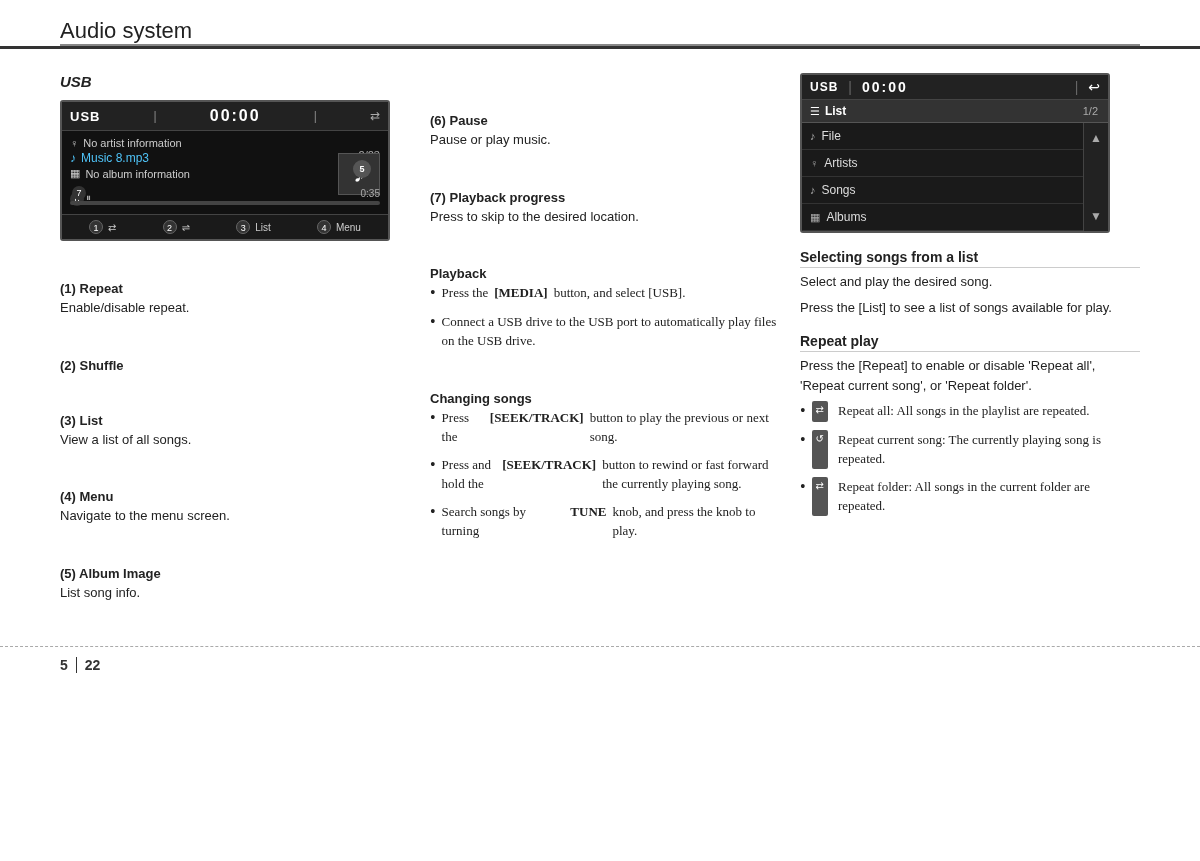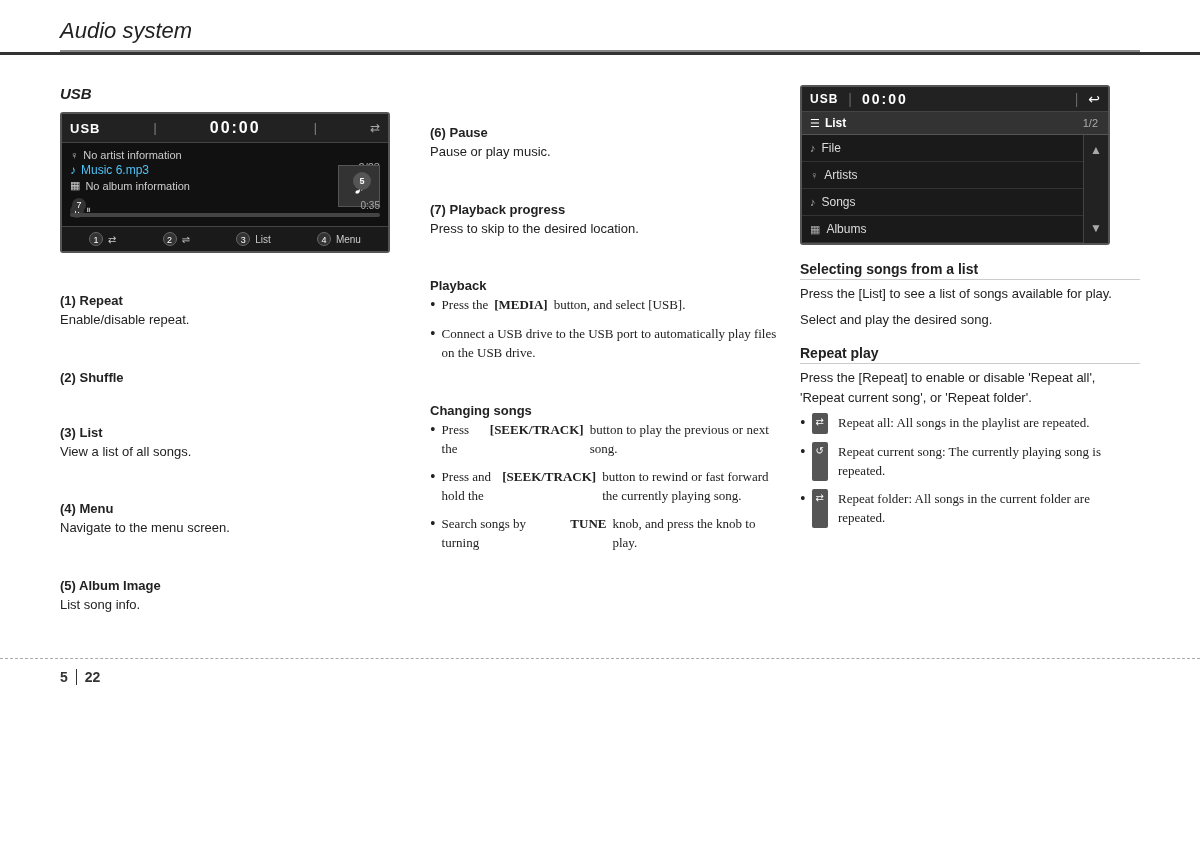--- a/index.html
+++ b/index.html
@@ -21,8 +21,6 @@
     .page-header h1 {
       font-size: 22px;
       font-weight: normal;
-      font-style: italic;
-      padding-bottom: 6px;
       display: inline-block;
     }
     .header-line {

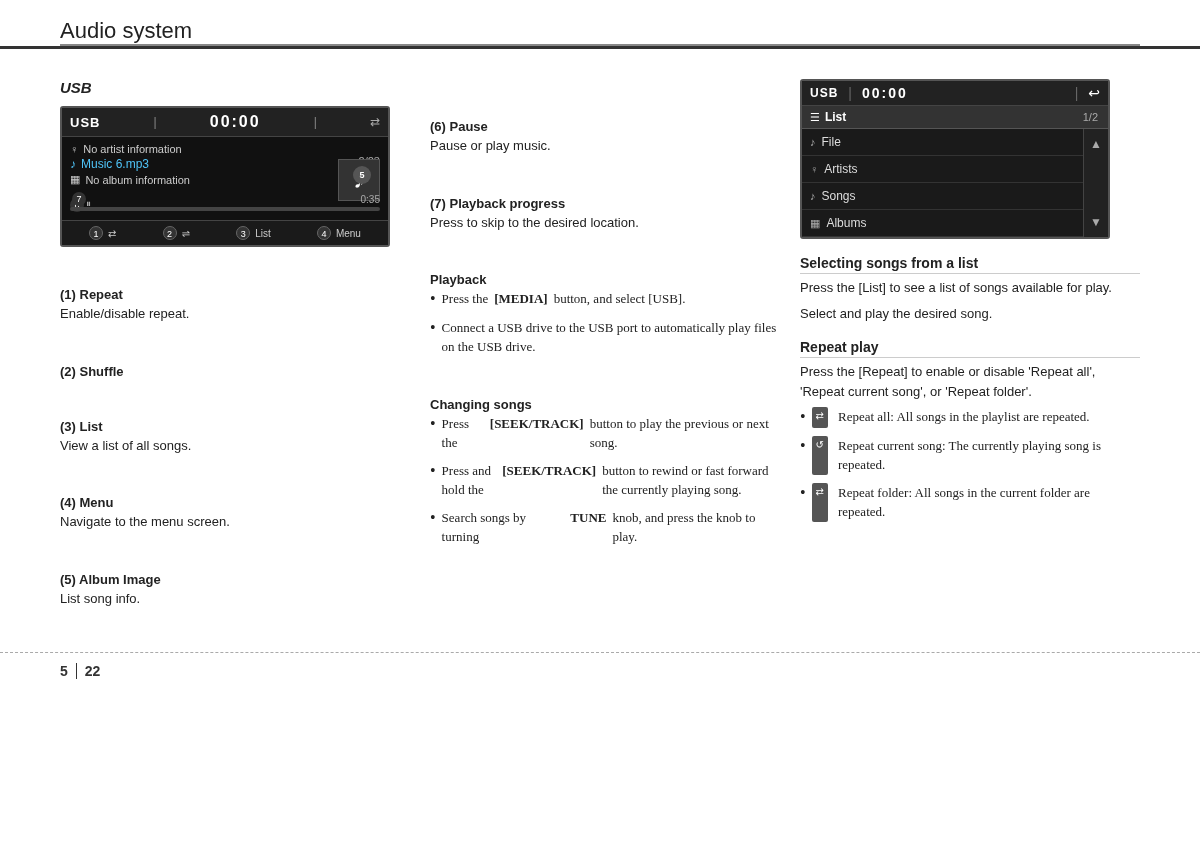--- a/index.html
+++ b/index.html
@@ -34,7 +34,7 @@
     .content {
       display: flex;
       flex-direction: row;
-      padding: 30px 60px 20px 60px;
+      padding: 24px 60px 20px 60px;
       gap: 0;
     }
 

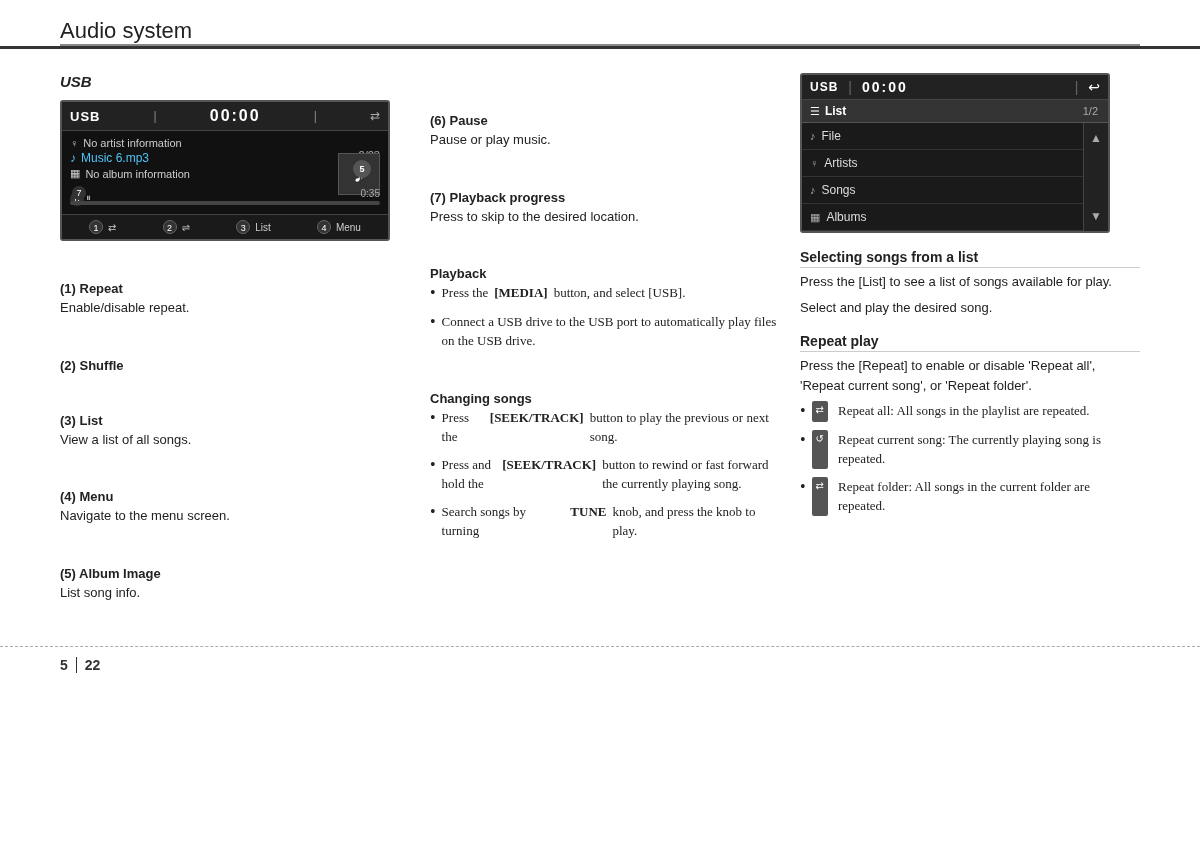--- a/index.html
+++ b/index.html
@@ -446,7 +446,7 @@
           </div>
           <div class="track-info-row song-name">
             <span>♪</span>
-            <span>Music 6.mp3</span>
+            <span>Music 8.mp3</span>
           </div>
           <div class="track-info-row">
             <span>▦</span>

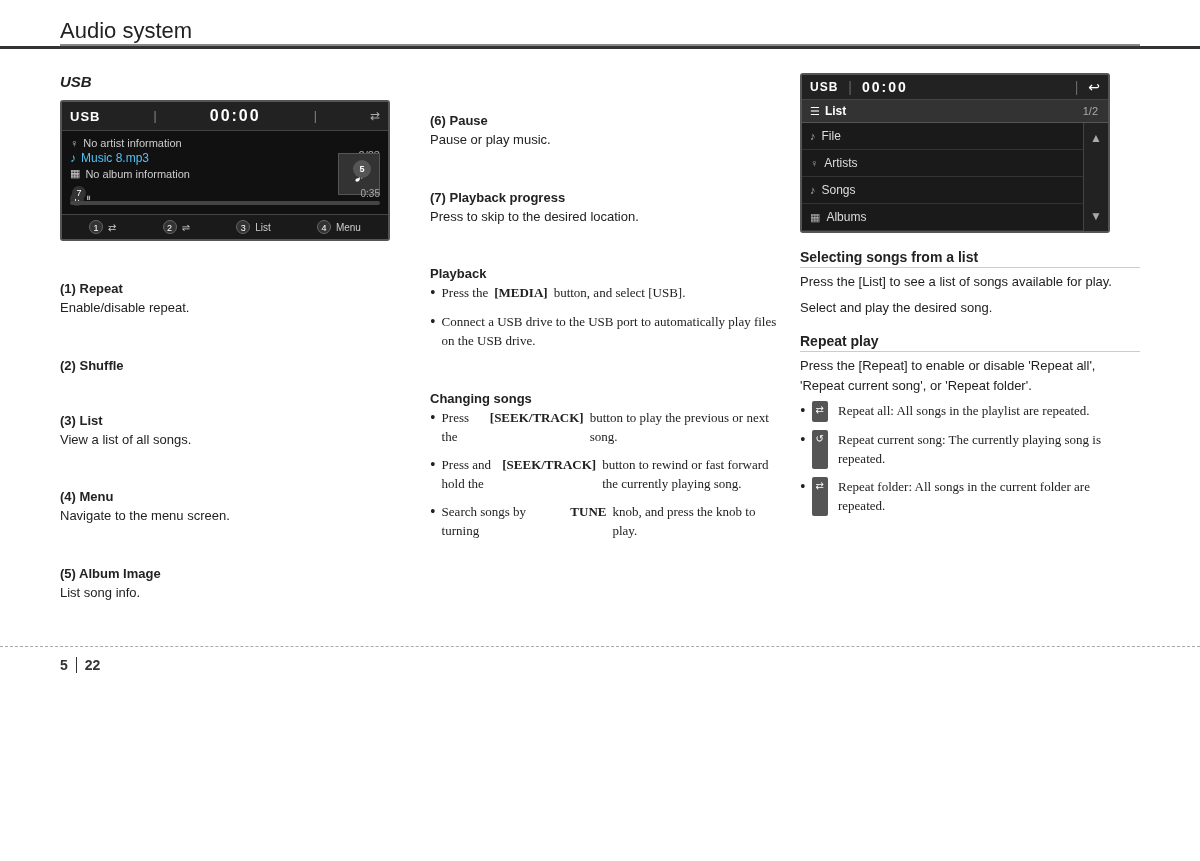--- a/index.html
+++ b/index.html
@@ -585,8 +585,8 @@
       <div class="right-section-heading">
         <strong>Selecting songs from a list</strong>
       </div>
+      <div class="section-subtext">Select and play the desired song.</div>
       <div class="section-subtext">Press the [List] to see a list of songs available for play.</div>
-      <div class="section-subtext">Select and play the desired song.</div>
     </div>
 
     <div class="right-section">

